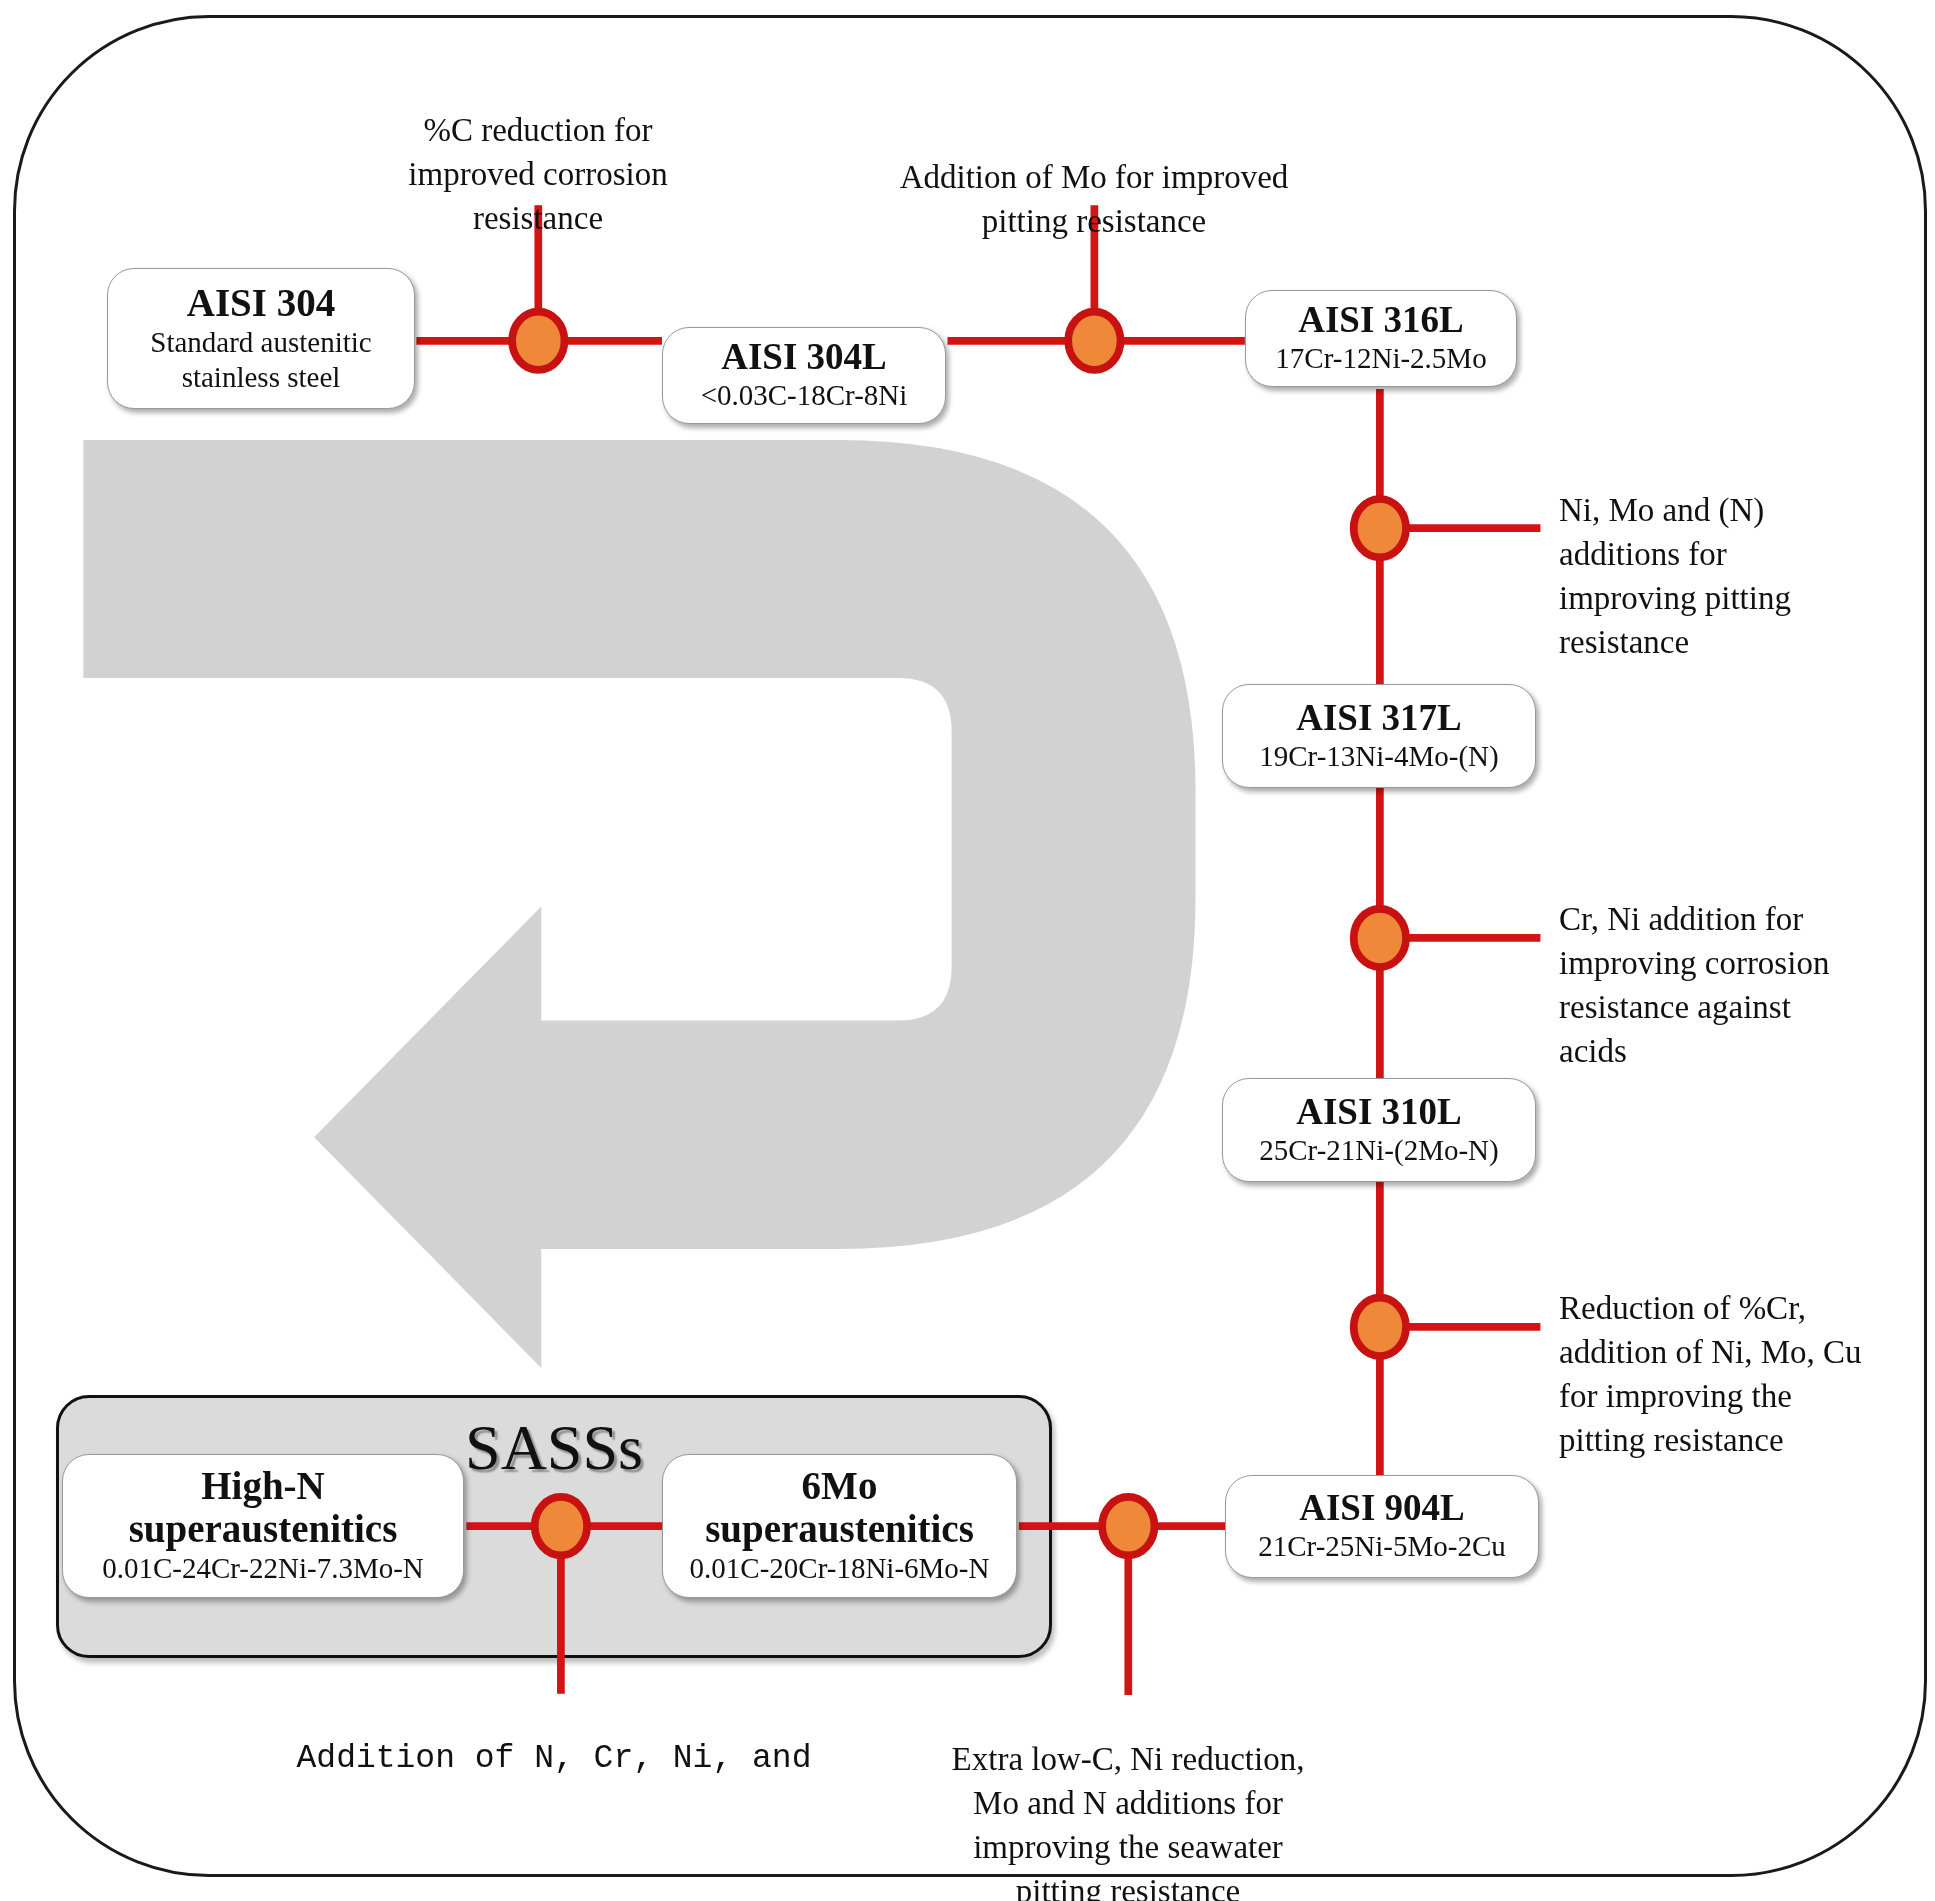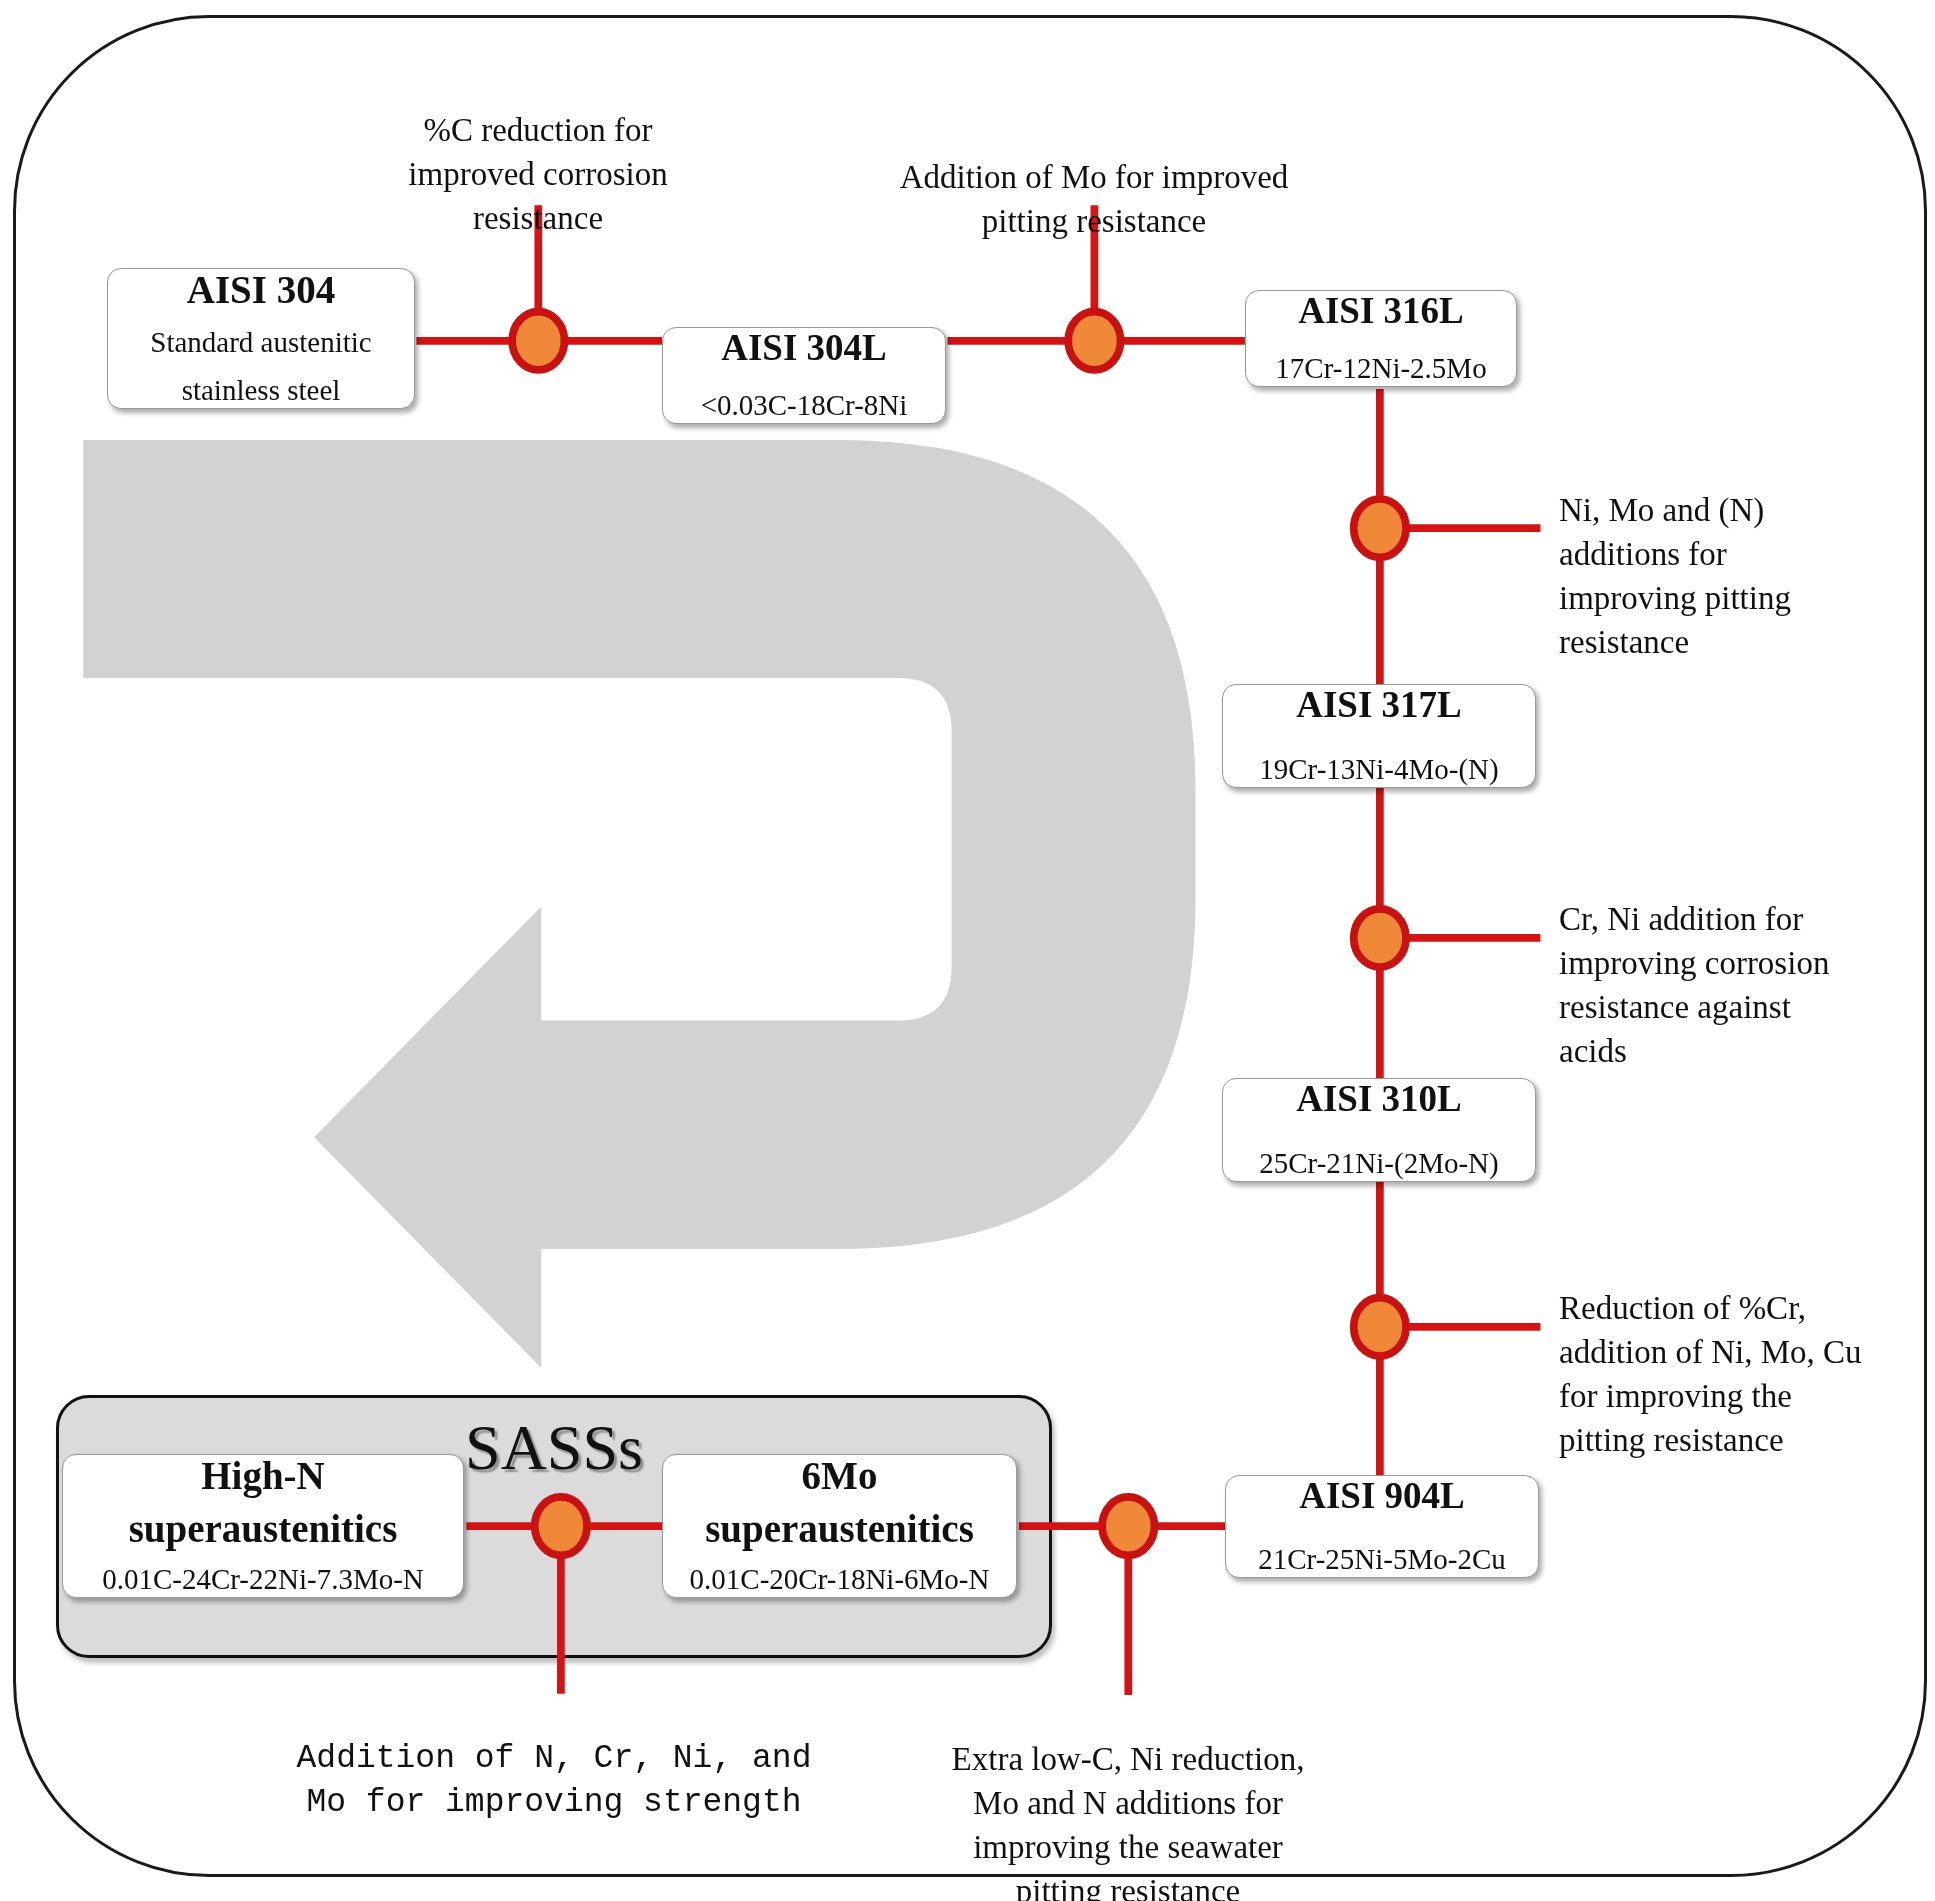--- a/index.html
+++ b/index.html
@@ -13,9 +13,9 @@
        box-shadow:3px 4.2px 5.4px rgba(0,0,0,.25);}
   .panel-title{position:absolute;left:50%;top:13px;transform:translateX(-50%);
        font-weight:normal;font-size:64px;text-shadow:3px 3px 1.8px rgba(0,0,0,.35);text-align:center;}
-  .box{position:absolute;background:#fff;border:1.8px solid #999;border-radius:14px;
+  .box{position:absolute;background:#fff;border:1.8px solid #999;border-radius:27px;
        box-shadow:3px 3.6px 5.4px rgba(0,0,0,.32);display:flex;flex-direction:column;
-       align-items:center;justify-content:space-between;text-align:center;}
+       align-items:center;justify-content:center;text-align:center;}
   .box .t{font-weight:bold;font-size:37px;line-height:1.1;}
   .box .s{font-size:29px;line-height:1.22;}
   .box.big .t{font-size:39px;}

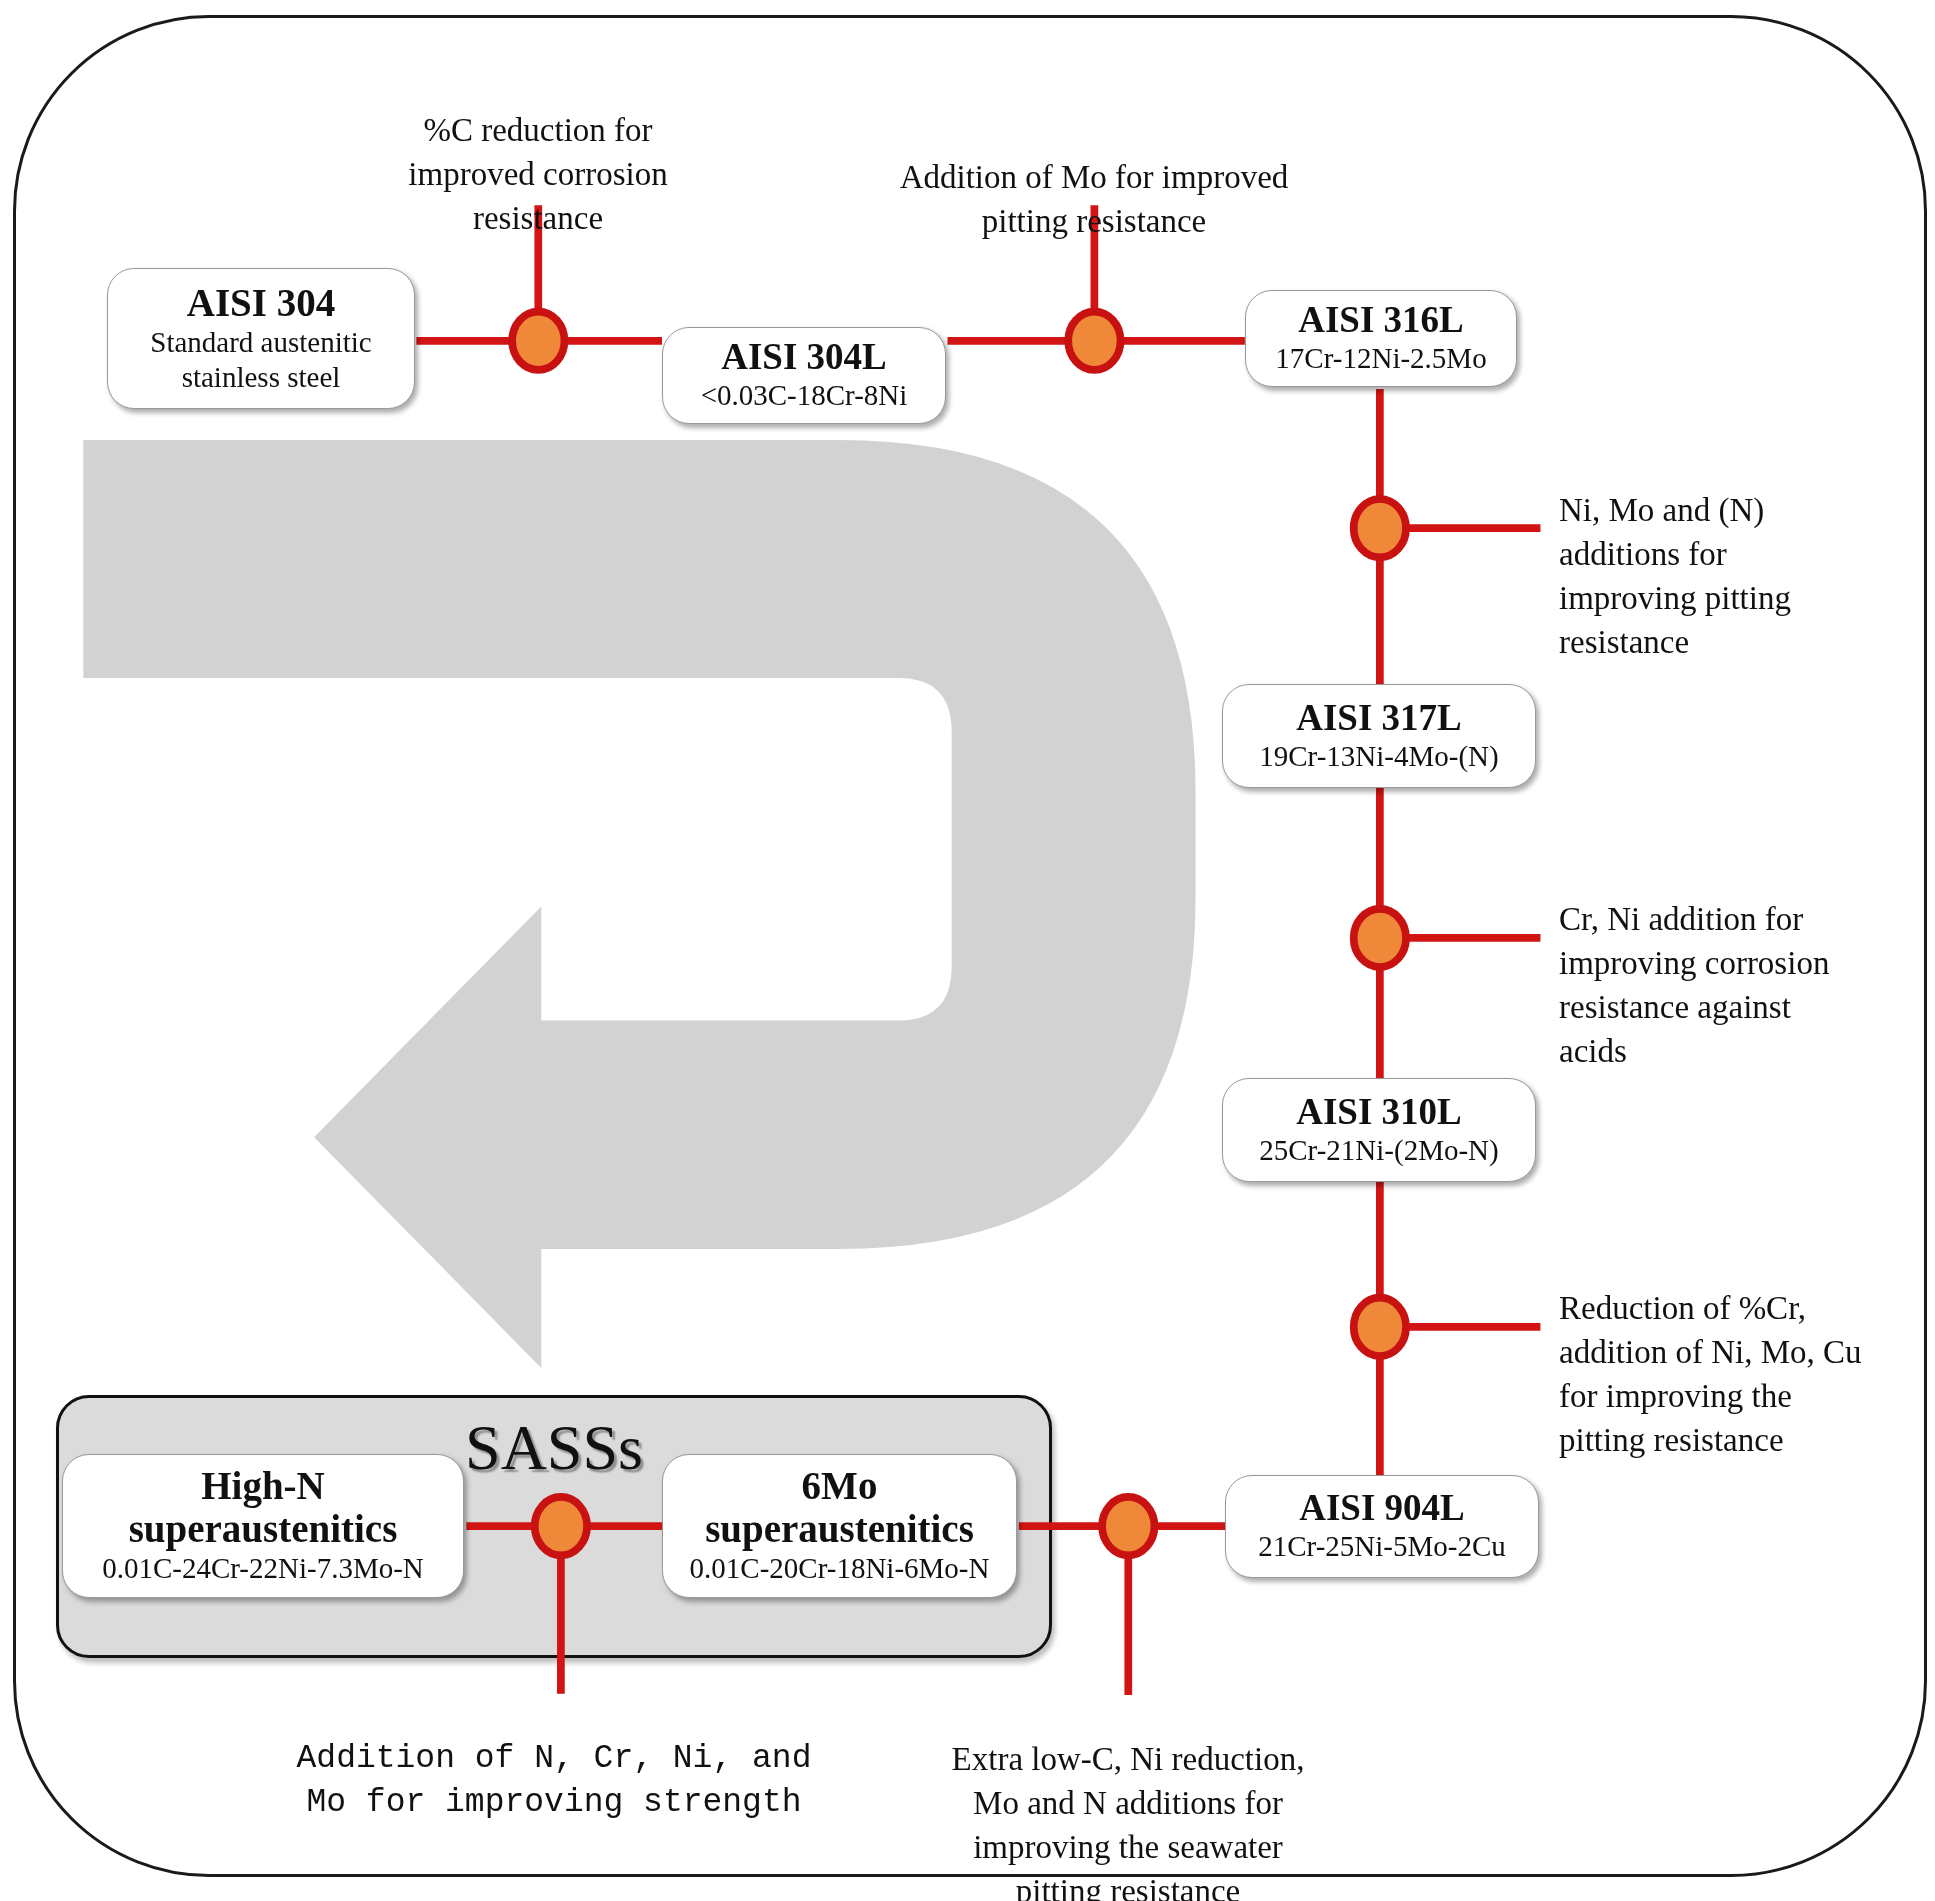--- a/index.html
+++ b/index.html
@@ -134,7 +134,6 @@
 
 <div class="ann center" style="left:554px;top:1699px;font-family:Liberation Mono, monospace;">
   <div>Addition of N, Cr, Ni, and</div>
-  <div>Mo for improving strength</div>
 </div>
 
 <div class="ann center" style="left:1128px;top:1699px;">

